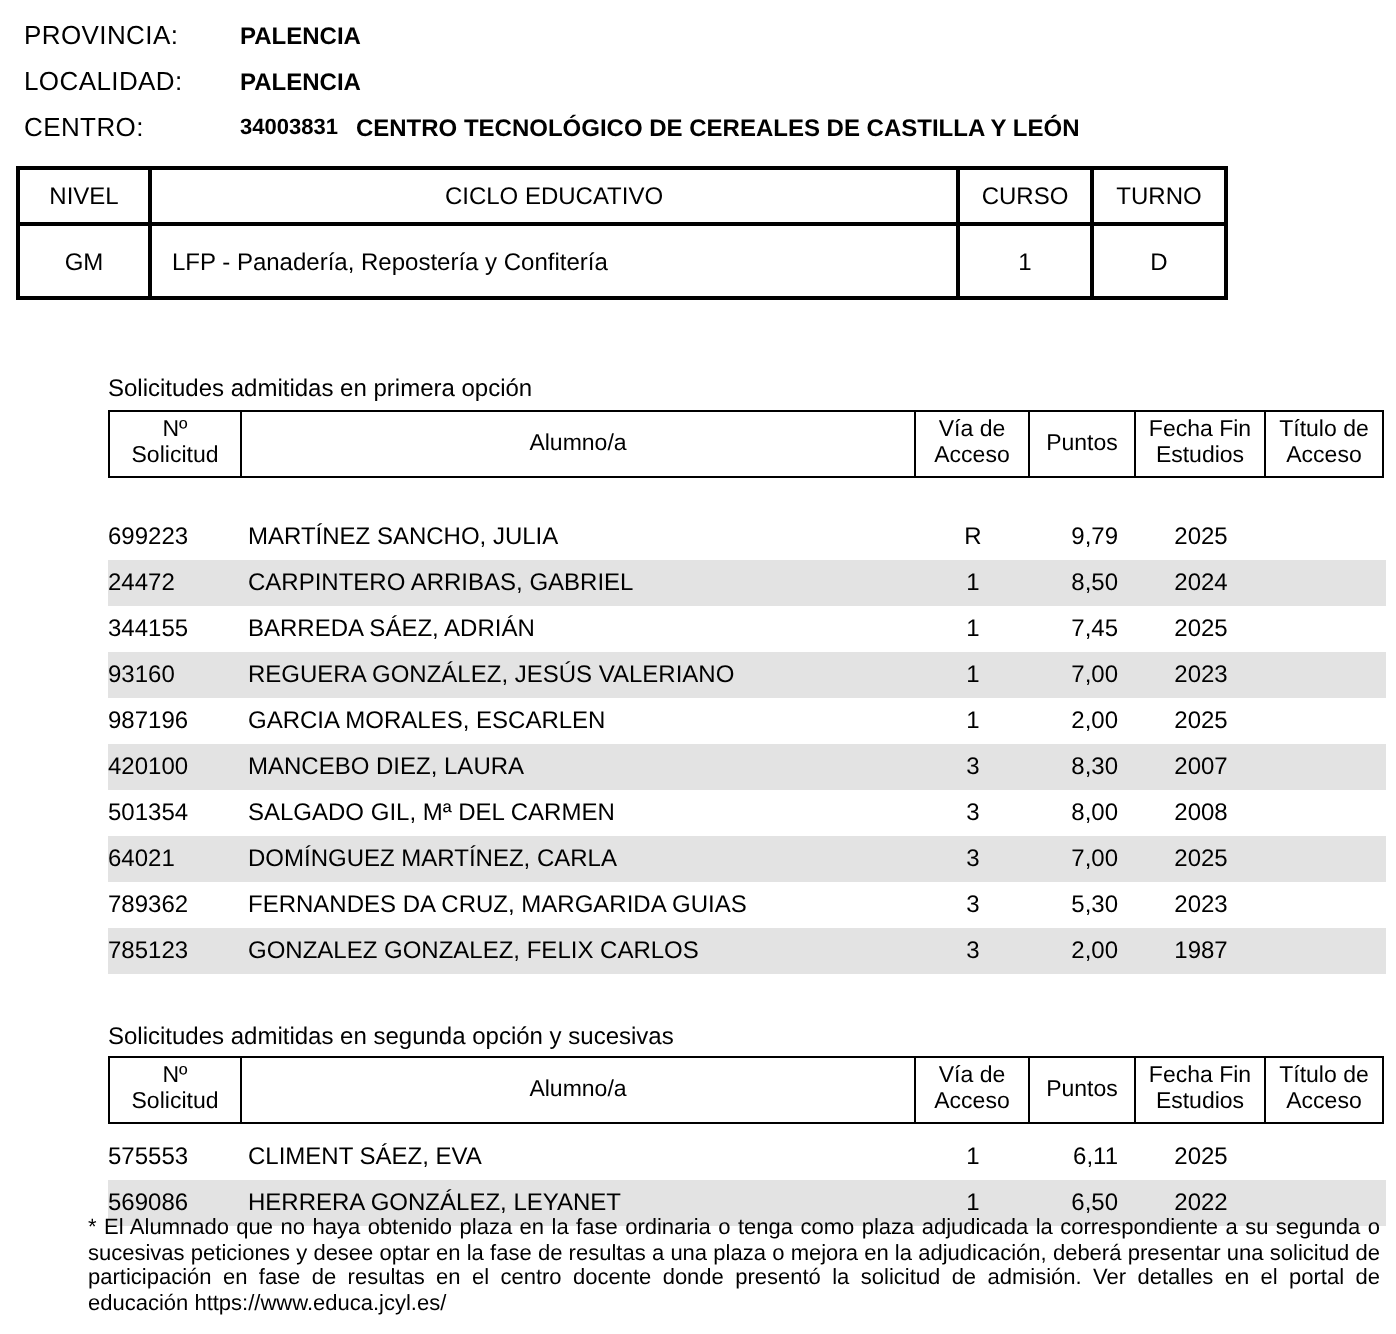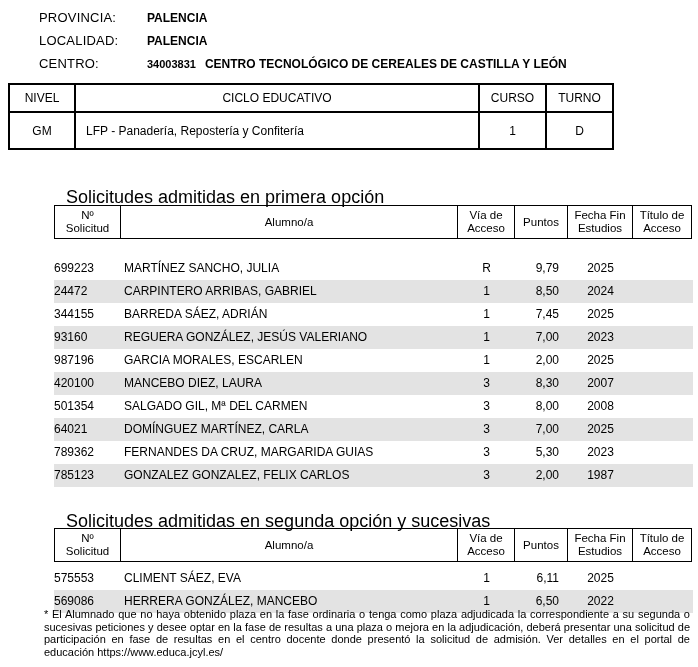--- a/index.html
+++ b/index.html
@@ -9,7 +9,7 @@
   
   .top-header{position:absolute;top:6px;left:12px;}
   .hline{display:flex;height:23px;align-items:center;font-size:13px;}
-  .hlabel{width:108px;letter-spacing:.2px;margin-left:27px;}
+  .hlabel{width:108px;letter-spacing:.2px;}
   .hvalue{font-weight:bold;font-size:12px;}
   .centro-code{font-weight:bold;font-size:11px;margin-right:9px;}
 

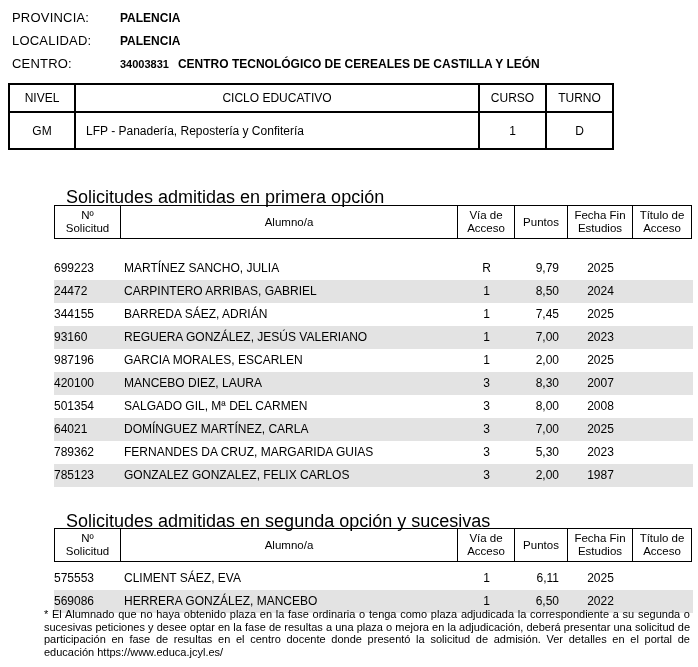--- a/index.html
+++ b/index.html
@@ -23,7 +23,7 @@
   .ct-cell.left{justify-content:flex-start;padding-left:10px;}
 
   
-  .sec-title{position:absolute;left:66px;font-size:18px;}
+  .sec-title{position:absolute;left:54px;font-size:12px;}
 
   
   .stud-head{position:absolute;left:54px;width:638px;height:34px;box-sizing:border-box;

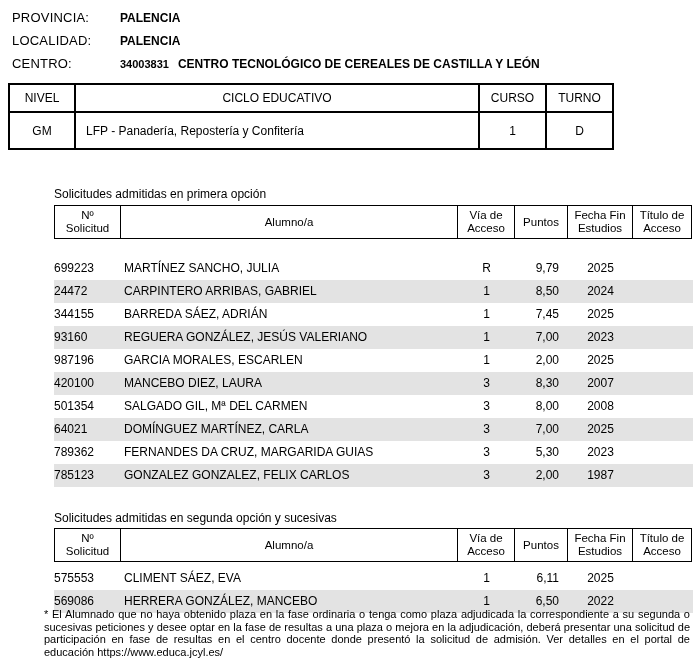--- a/index.html
+++ b/index.html
@@ -200,7 +200,7 @@
       </div>
       <div class="trow shaded">
         <div class="cell c-sol">569086</div>
-        <div class="cell c-alu">HERRERA GONZÁLEZ, MANCEBO</div>
+        <div class="cell c-alu">HERRERA GONZÁLEZ, LEYANET</div>
         <div class="cell c-via">1</div>
         <div class="cell c-pun">6,50</div>
         <div class="cell c-fec">2022</div>

